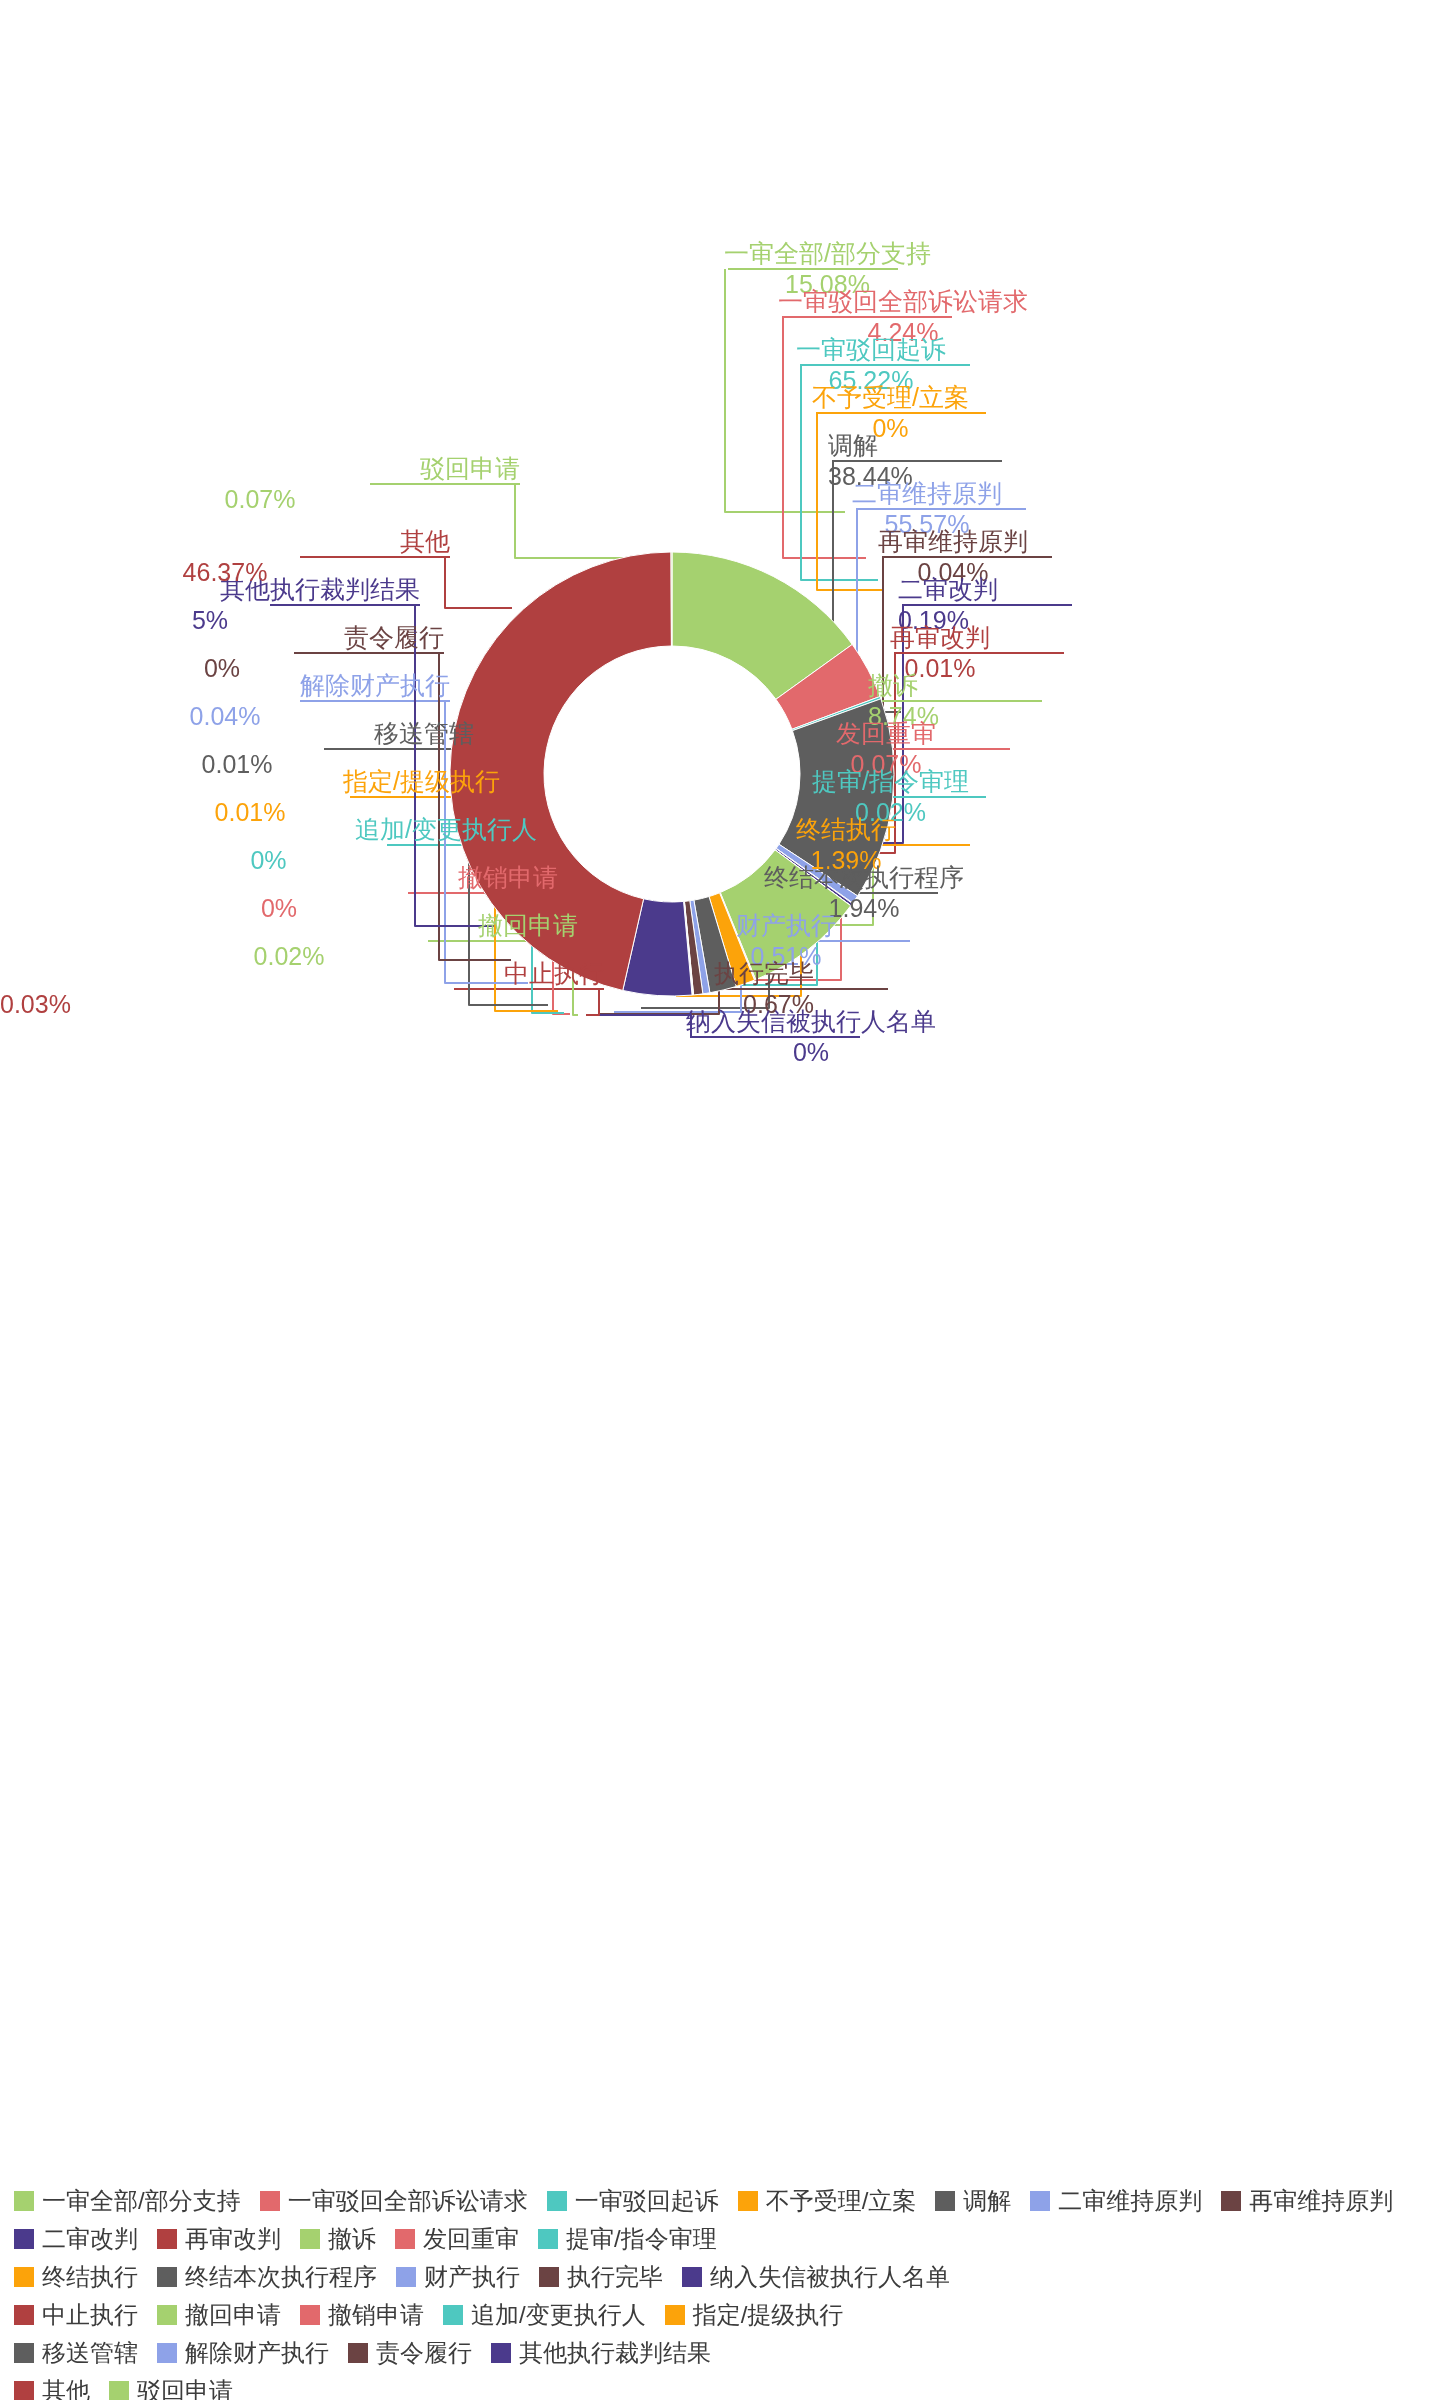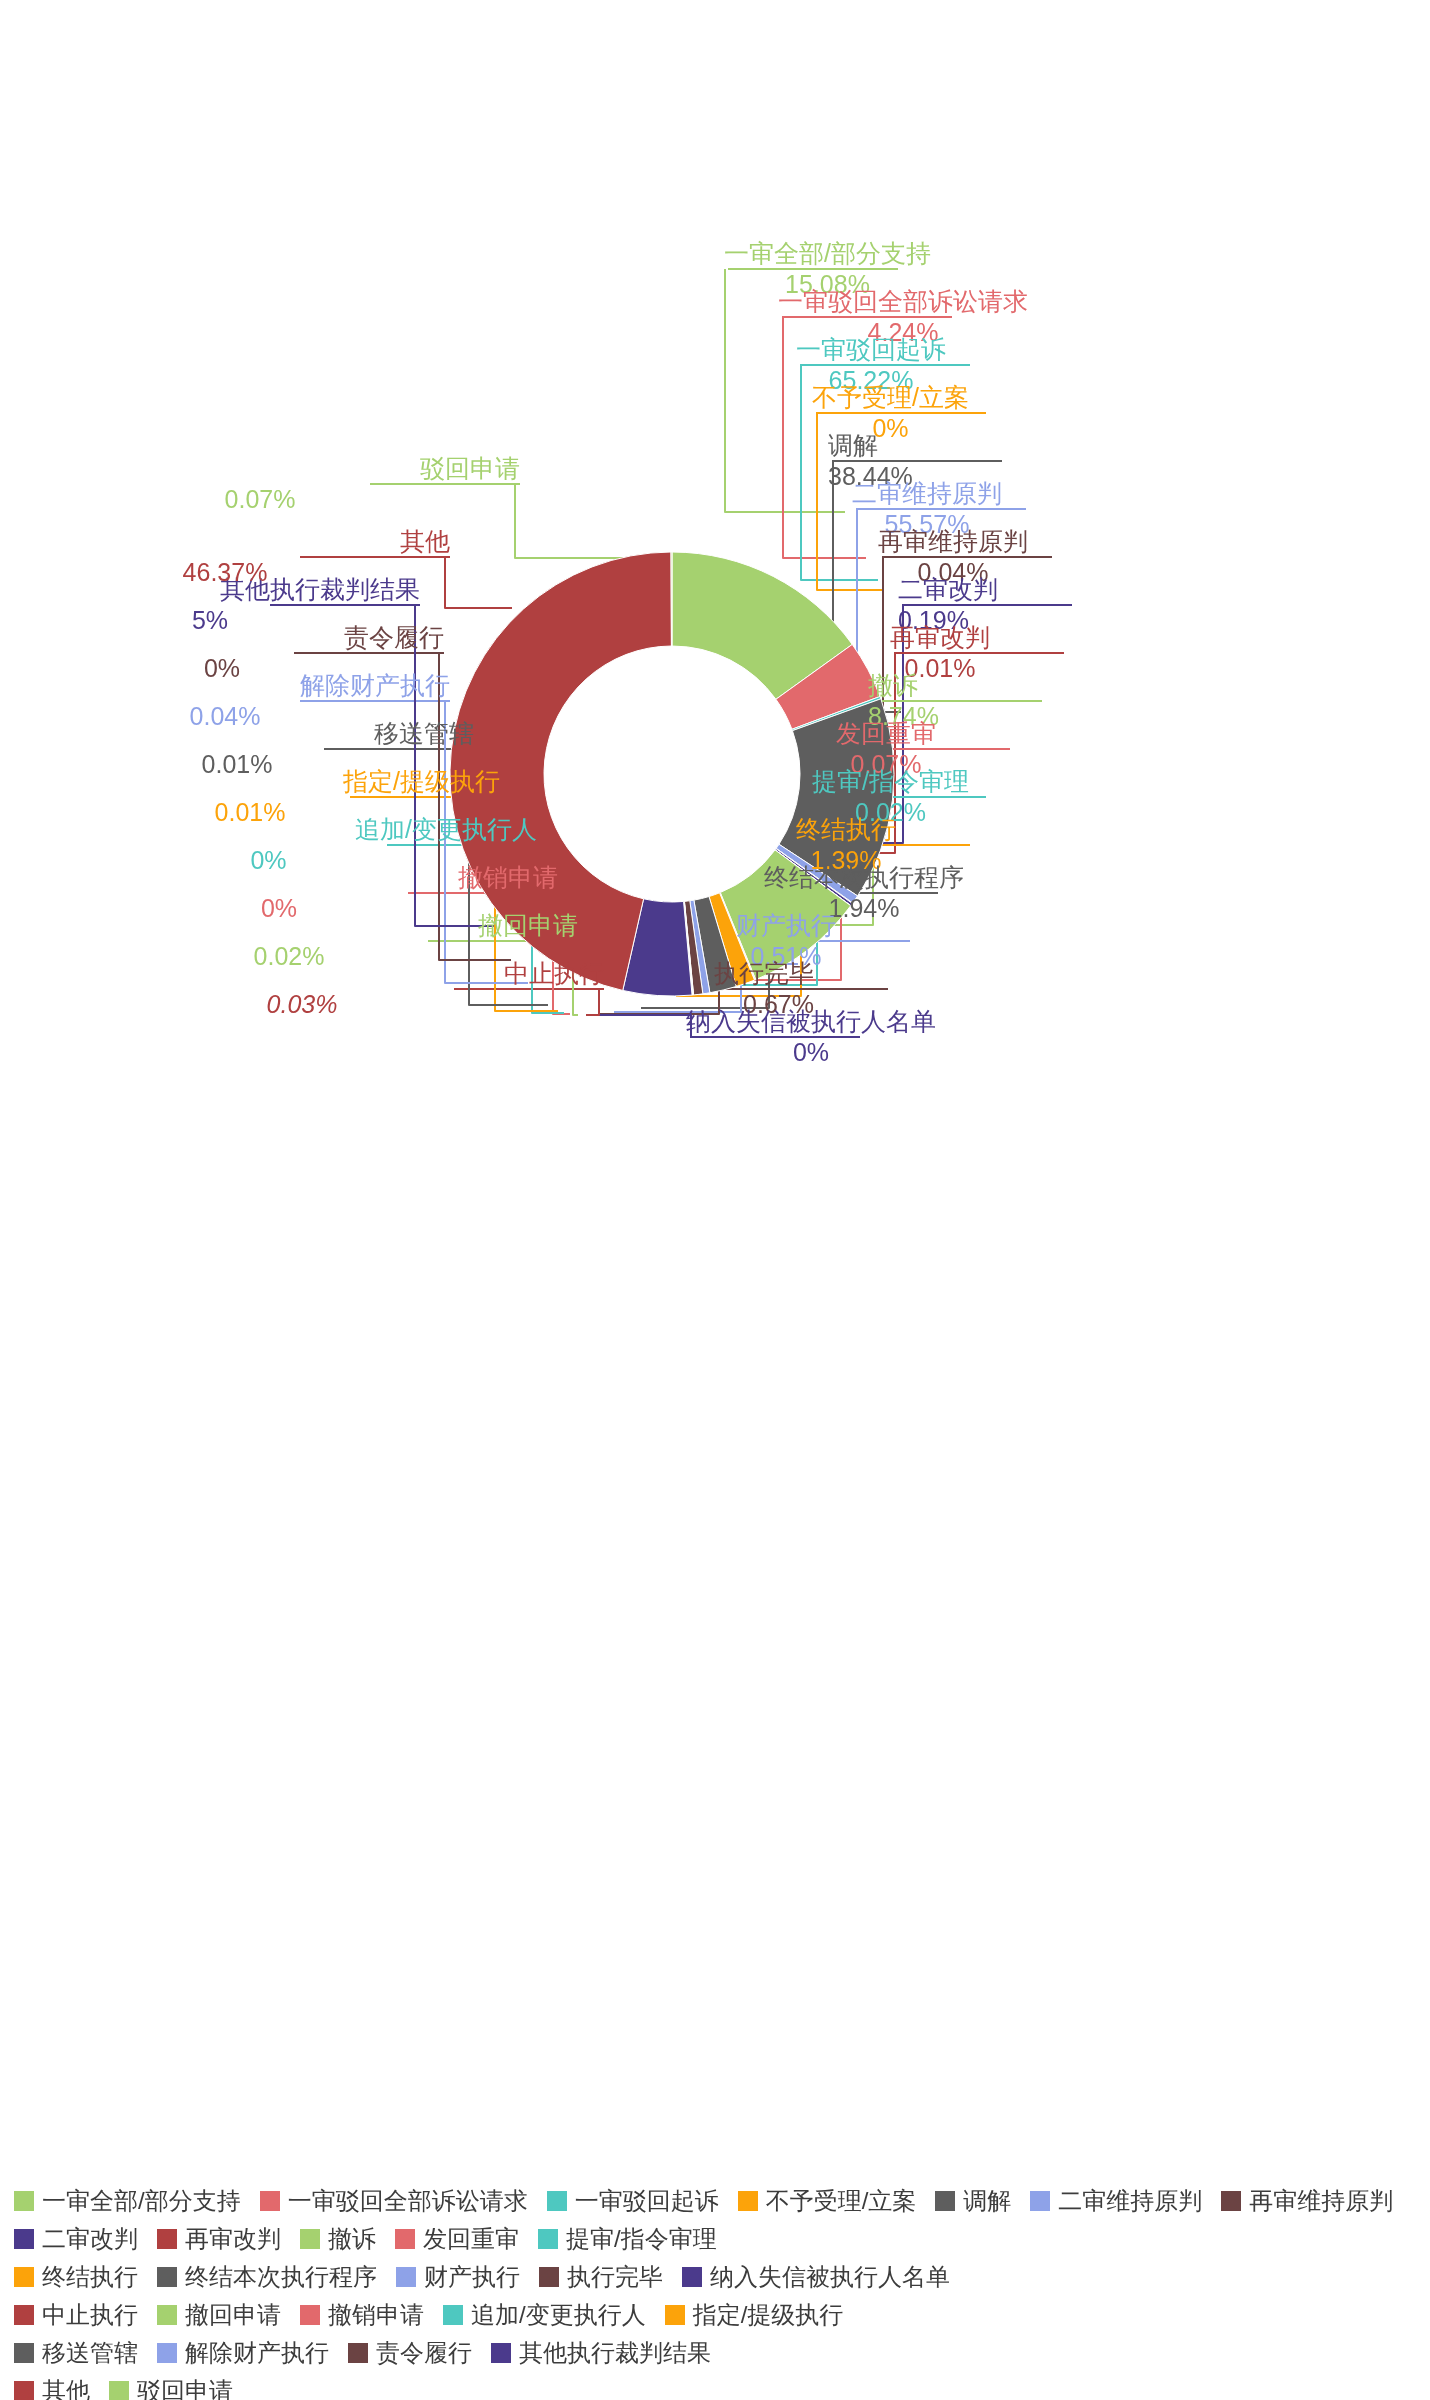--- a/index.html
+++ b/index.html
@@ -186,7 +186,7 @@
       </div>
       <div class="lbl l" style="color: rgb(176, 64, 64); top: 958px; left: 0px; width: 604px;">
         <span class="nm">中止执行</span>
-        <span class="pc" style="text-align: center; font-style: italic;">0.03%</span>
+        <span class="pc" style="text-align: left;">0.03%</span>
       </div>
       <div class="lbl l" style="color: rgb(165, 209, 111); top: 910px; left: 0px; width: 578px;">
         <span class="nm">撤回申请</span>

